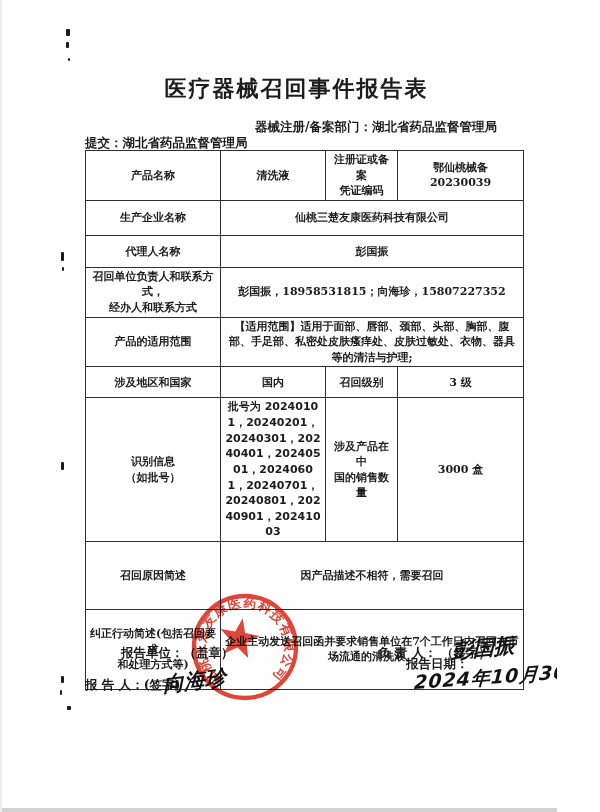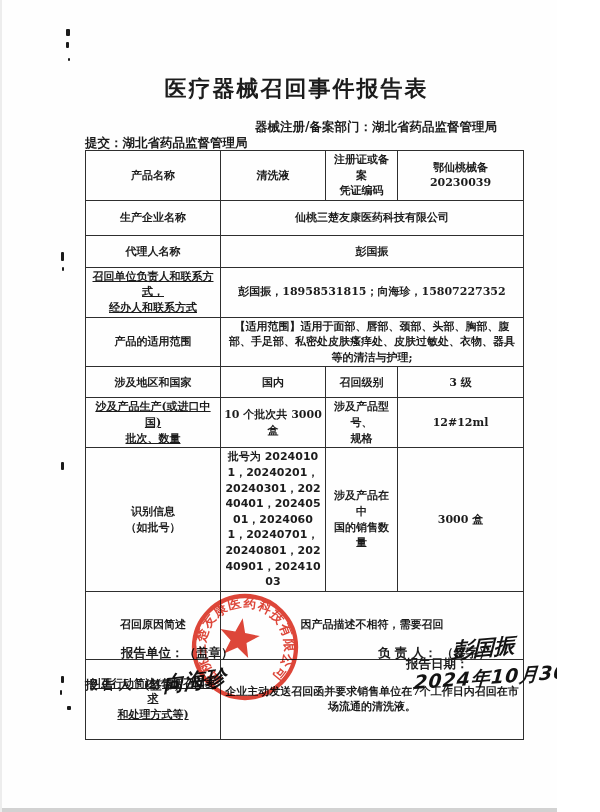--- a/index.html
+++ b/index.html
@@ -33,7 +33,7 @@
     text-align:center;vertical-align:middle;
     white-space:pre-line;overflow:hidden;
   }
-  td.tight{font-size:10px;letter-spacing:0;text-decoration:underline;}
+  td.tight{font-size:10px;letter-spacing:0;}
   td.c3{font-size:10.4px;}
   td.left{text-align:left;padding-left:7px;}
   td.just{text-align:justify;padding:1px 4px;font-size:10.8px;}

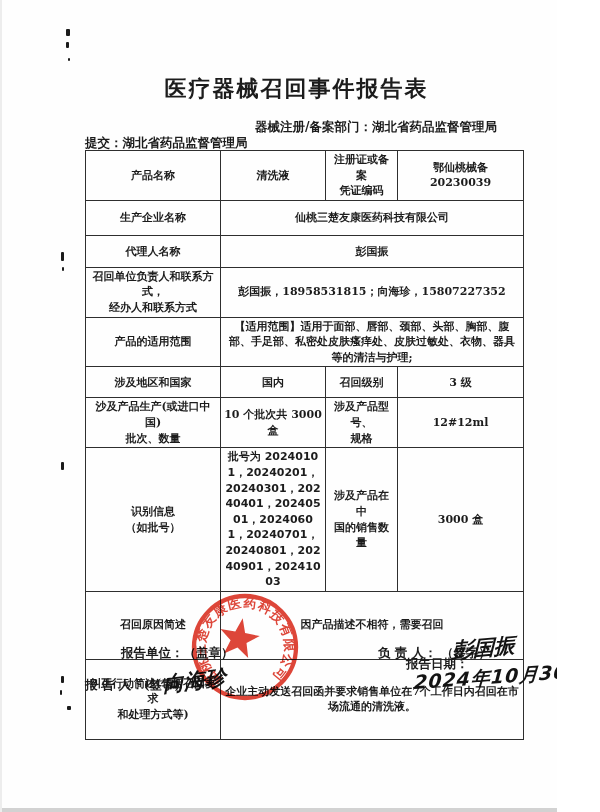--- a/index.html
+++ b/index.html
@@ -117,14 +117,6 @@
       <td class="c3">召回级别</td>
       <td>3 级</td>
     </tr>
-    <tr style="height:39px">
-      <td class="tight">沙及产品生产(或进口中国)
-批次、数量</td>
-      <td>10 个批次共 3000 盒</td>
-      <td class="c3">涉及产品型号、
-规格</td>
-      <td>12#12ml</td>
-    </tr>
     <tr style="height:89px">
       <td>识别信息
 （如批号）</td>

